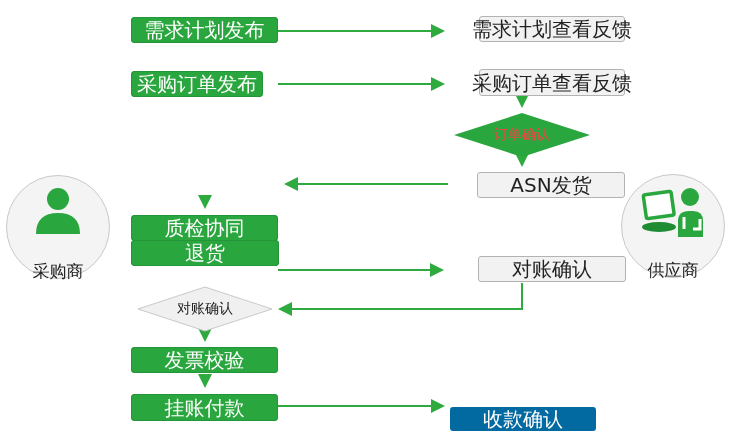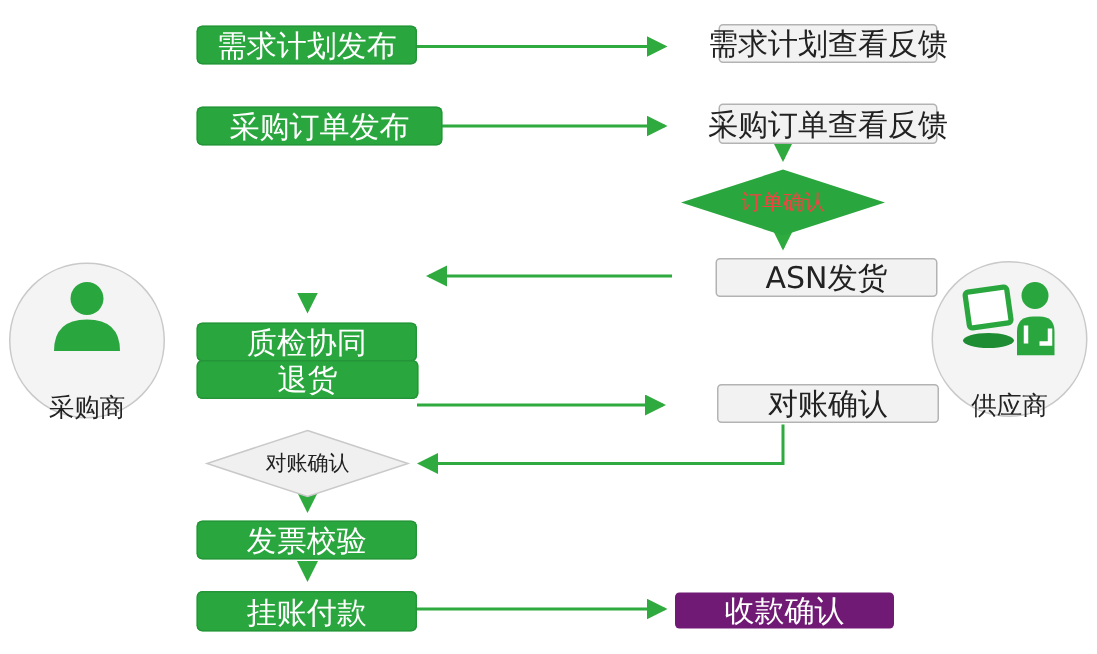--- a/index.html
+++ b/index.html
@@ -116,7 +116,7 @@
   </svg>
 
   <div class="node green" style="left:131px; top:17px;  width:147px; height:26px;">需求计划发布</div>
-  <div class="node green" style="left:131px; top:71px;  width:164px; height:26px;text-align:right;">采购订单发布</div>
+  <div class="node green" style="left:131px; top:71px;  width:132px; height:26px;text-align:right;">采购订单发布</div>
   <div class="node green" style="left:131px; top:215px; width:147px; height:26px;">质检协同</div>
   <div class="node green" style="left:131px; top:240px; width:148px; height:26px;">退货</div>
   <div class="node green" style="left:131px; top:347px; width:147px; height:26px;">发票校验</div>

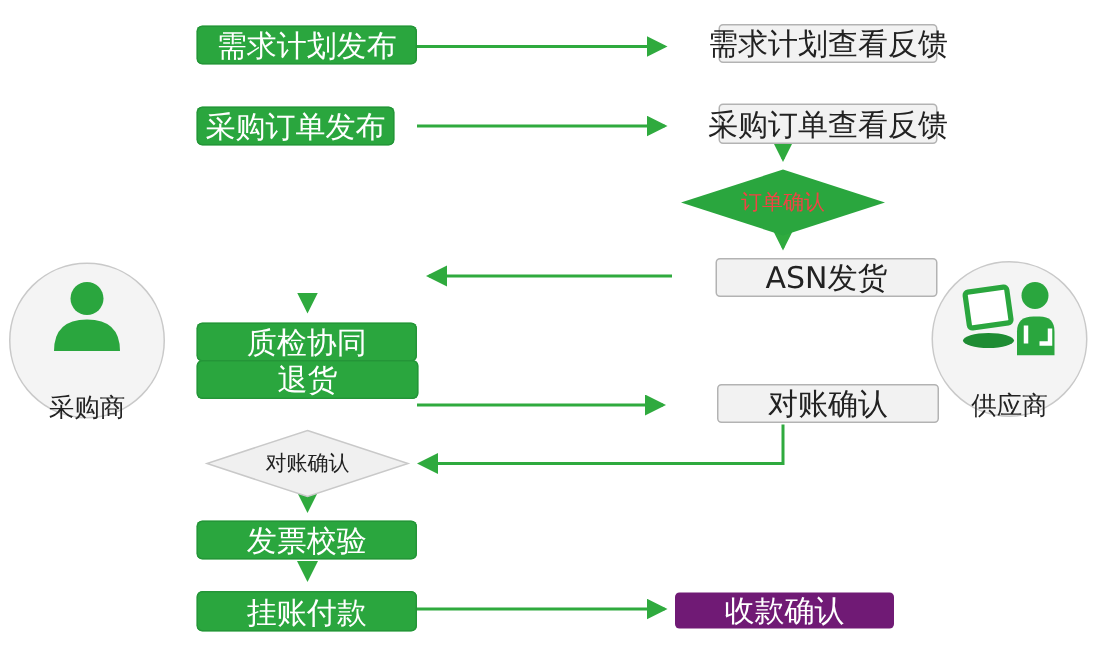--- a/index.html
+++ b/index.html
@@ -42,9 +42,10 @@
     margin-left: 29px;
   }
   .node.red {
-    background: #701a75;
+    background: #0369a1;
     color: #ffffff;
     border-radius: 3px;
+    margin-top: 12px;
   }
   .diamond-label {
     position: absolute;

